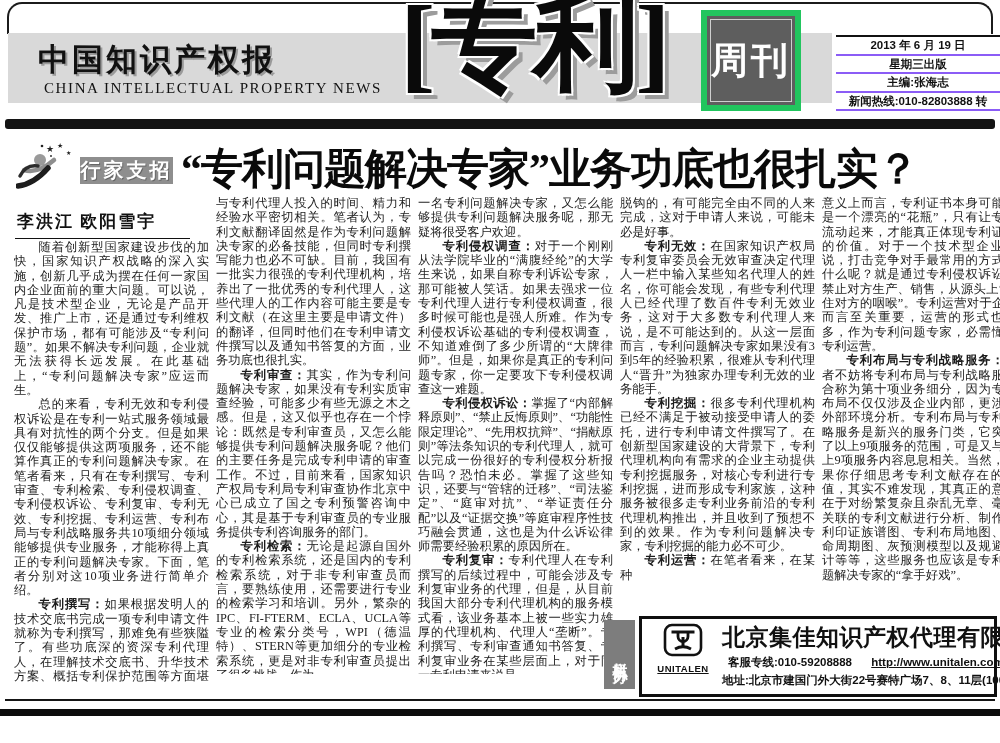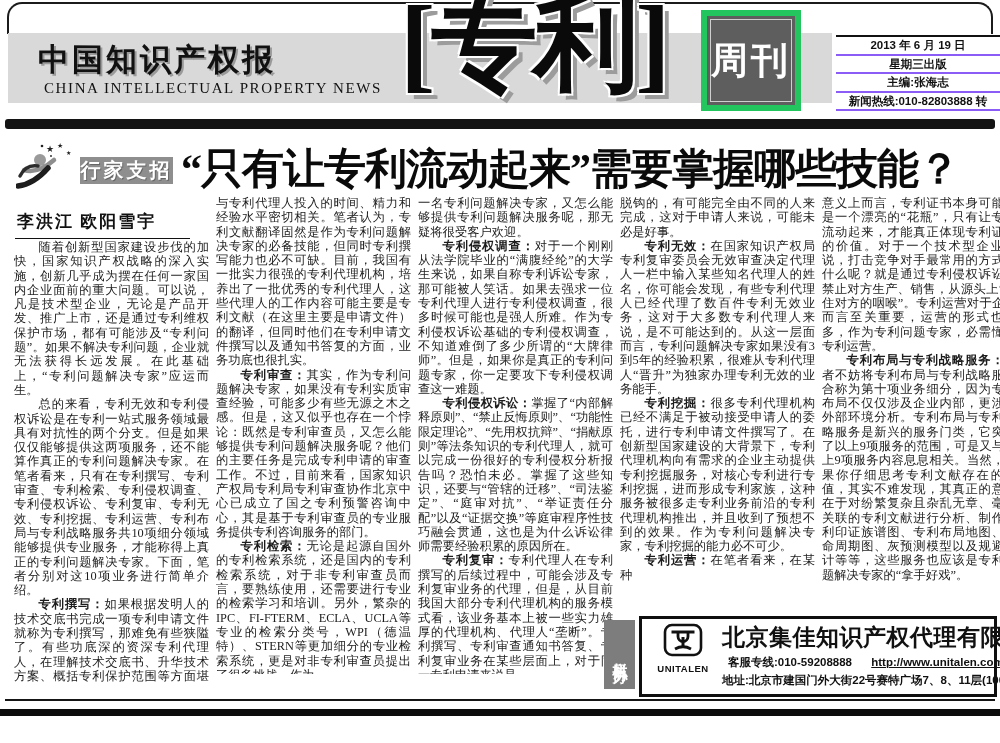--- a/index.html
+++ b/index.html
@@ -108,7 +108,7 @@
     </svg>
   </div>
   <div class="abs badge-box">行家支招</div>
-  <div class="abs headline">“只有让专利流动起来”需要掌握哪些技能？</div>
+  <div class="abs headline">“专利问题解决专家”业务功底也很扎实？</div>
   <div class="abs authors">李洪江  欧阳雪宇</div>
 
   <div class="col c1">

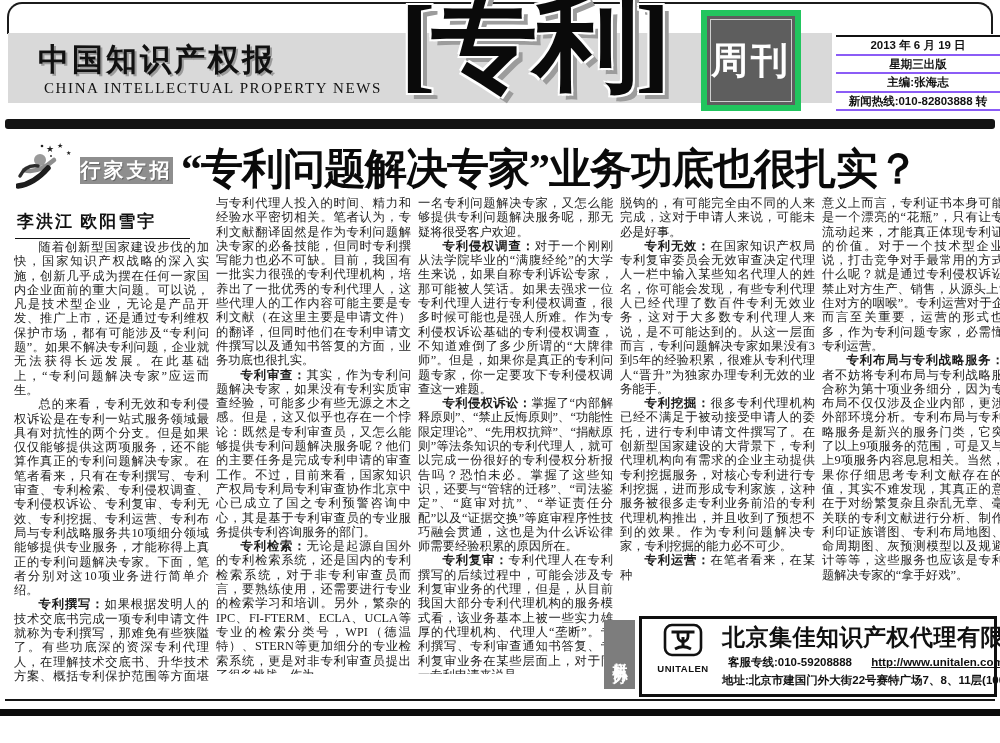--- a/index.html
+++ b/index.html
@@ -59,7 +59,7 @@
   .ad-box{left:639px;top:616px;width:352px;height:75px;border:3px solid #0f0f0f;background:#fff;}
   .ad-logo{position:absolute;left:8px;top:4px;width:66px;text-align:center;}
   .ad-logo-word{font-family:"Liberation Sans",sans-serif;font-weight:900;font-size:9.5px;
-                letter-spacing:0.5px;margin-top:-2px;}
+                letter-spacing:0.5px;margin-top:-2px;text-decoration:underline;}
   .ad-company{position:absolute;left:80px;top:3px;font-family:"Liberation Sans",sans-serif;
               font-weight:900;font-size:23px;white-space:nowrap;letter-spacing:0.5px;}
   .ad-line2{position:absolute;left:86px;top:36px;font-family:"Liberation Sans",sans-serif;

